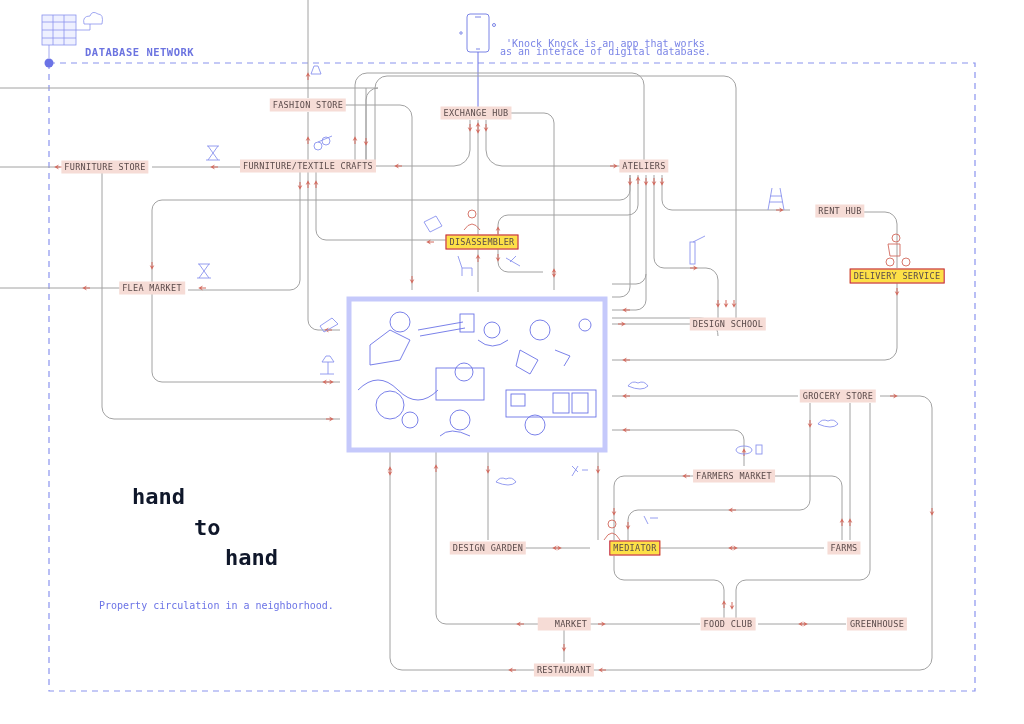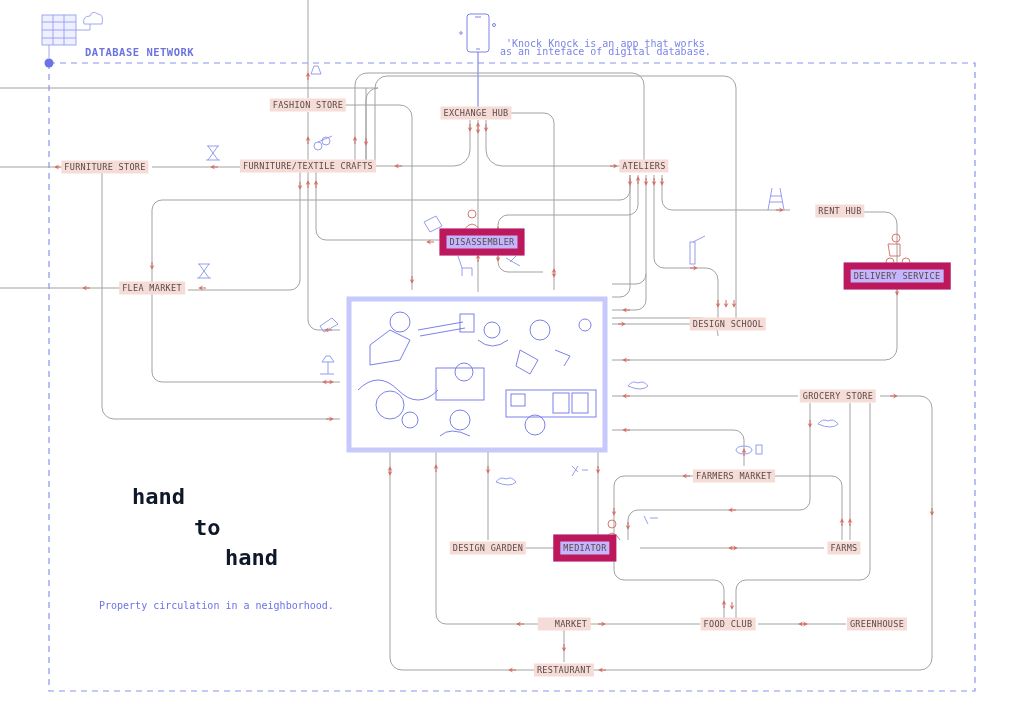--- a/index.html
+++ b/index.html
@@ -6,7 +6,7 @@
   body{width:1024px;height:724px;position:relative;overflow:hidden;font-family:"DejaVu Sans Mono","Liberation Mono",monospace;}
   #diagram{position:absolute;left:0;top:0;width:1024px;height:724px;}
   .node{position:absolute;font-family:"DejaVu Sans Mono","Liberation Mono",monospace;font-size:8.5px;letter-spacing:0.3px;color:#5a4a4a;background:#f6dcd6;padding:1px 3px;white-space:nowrap;line-height:11px;transform:translate(-50%,-50%);}
-  .node.boxed{background:#c4b5fd;border:7px solid #be185d;}
+  .node.boxed{background:#fde047;border:1px solid #be185d;}
   .db-label{position:absolute;left:85px;top:46px;color:#6b73e0;font-weight:bold;font-size:10.5px;font-family:"DejaVu Sans Mono","Liberation Mono",monospace;letter-spacing:0.5px;}
   .note{position:absolute;left:500px;top:40px;color:#7a84e6;font-size:10px;line-height:7.5px;font-family:"DejaVu Sans Mono","Liberation Mono",monospace;white-space:pre;text-align:center;}
   .title{position:absolute;color:#0f172a;font-weight:bold;font-size:22px;font-family:"DejaVu Sans Mono","Liberation Mono",monospace;}

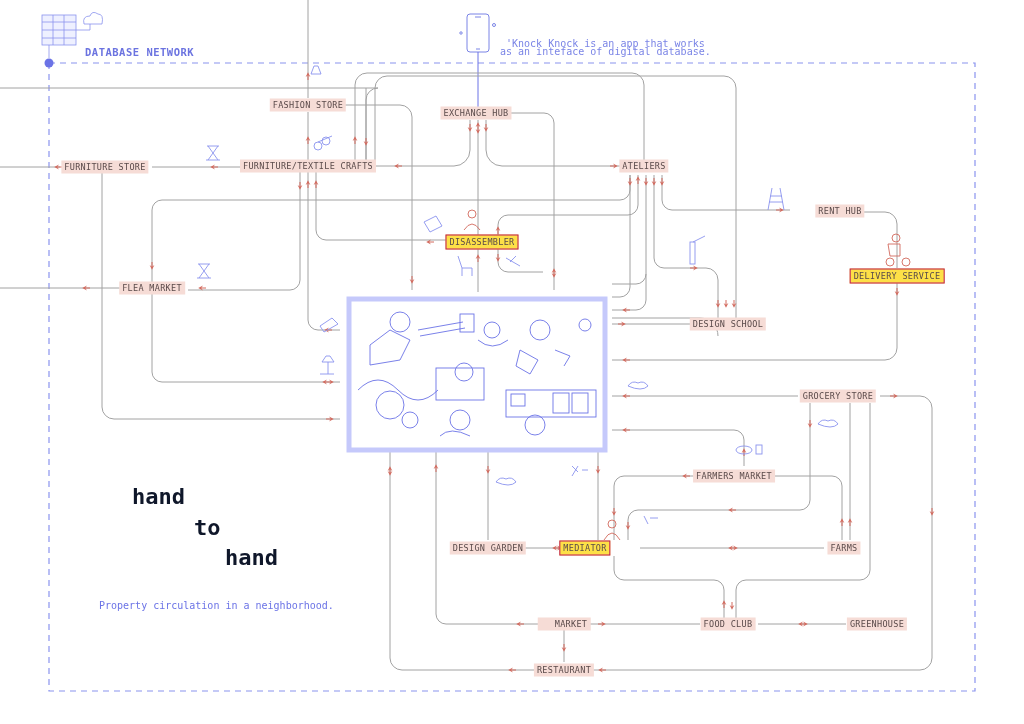--- a/index.html
+++ b/index.html
@@ -290,7 +290,7 @@
 <div class="node" style="left:838px;top:396px;">GROCERY STORE</div>
 <div class="node" style="left:734px;top:476px;">FARMERS MARKET</div>
 <div class="node" style="left:488px;top:548px;">DESIGN GARDEN</div>
-<div class="node boxed" style="left:585px;top:548px;text-align:center;">MEDIATOR</div>
+<div class="node boxed" style="left:635px;top:548px;text-align:center;">MEDIATOR</div>
 <div class="node" style="left:844px;top:548px;">FARMS</div>
 <div class="node" style="left:564px;top:624px;padding-left:17px;">MARKET</div>
 <div class="node" style="left:728px;top:624px;">FOOD CLUB</div>

